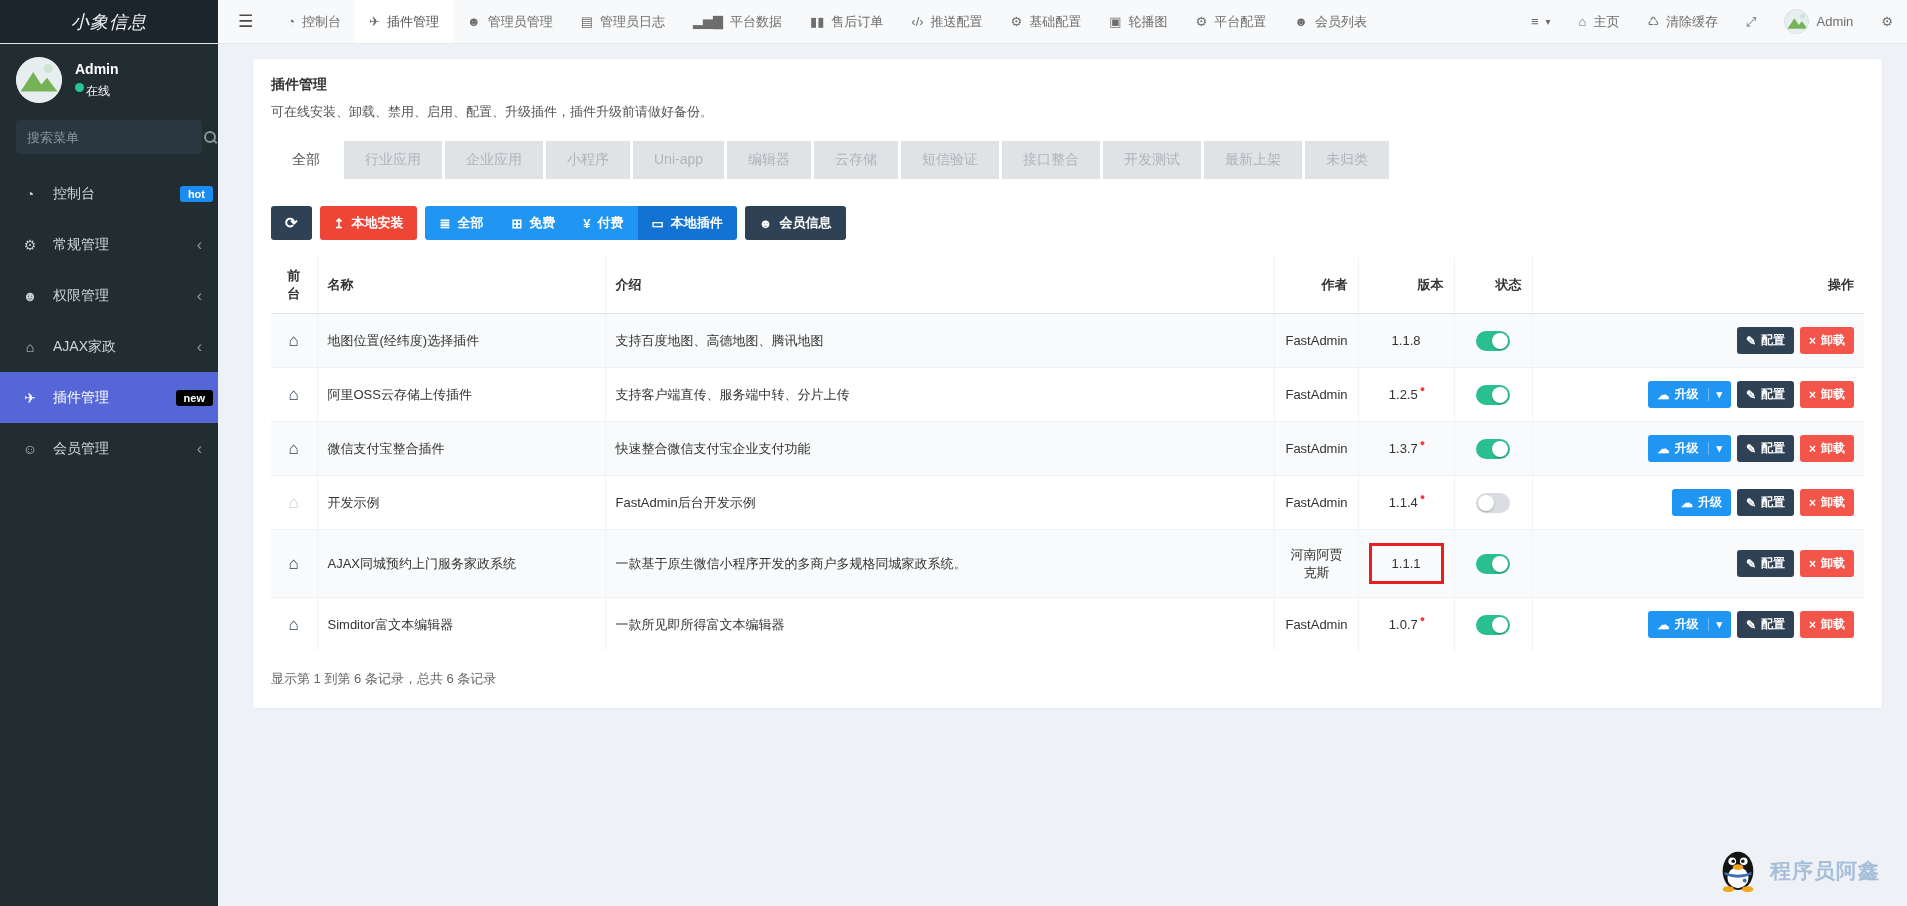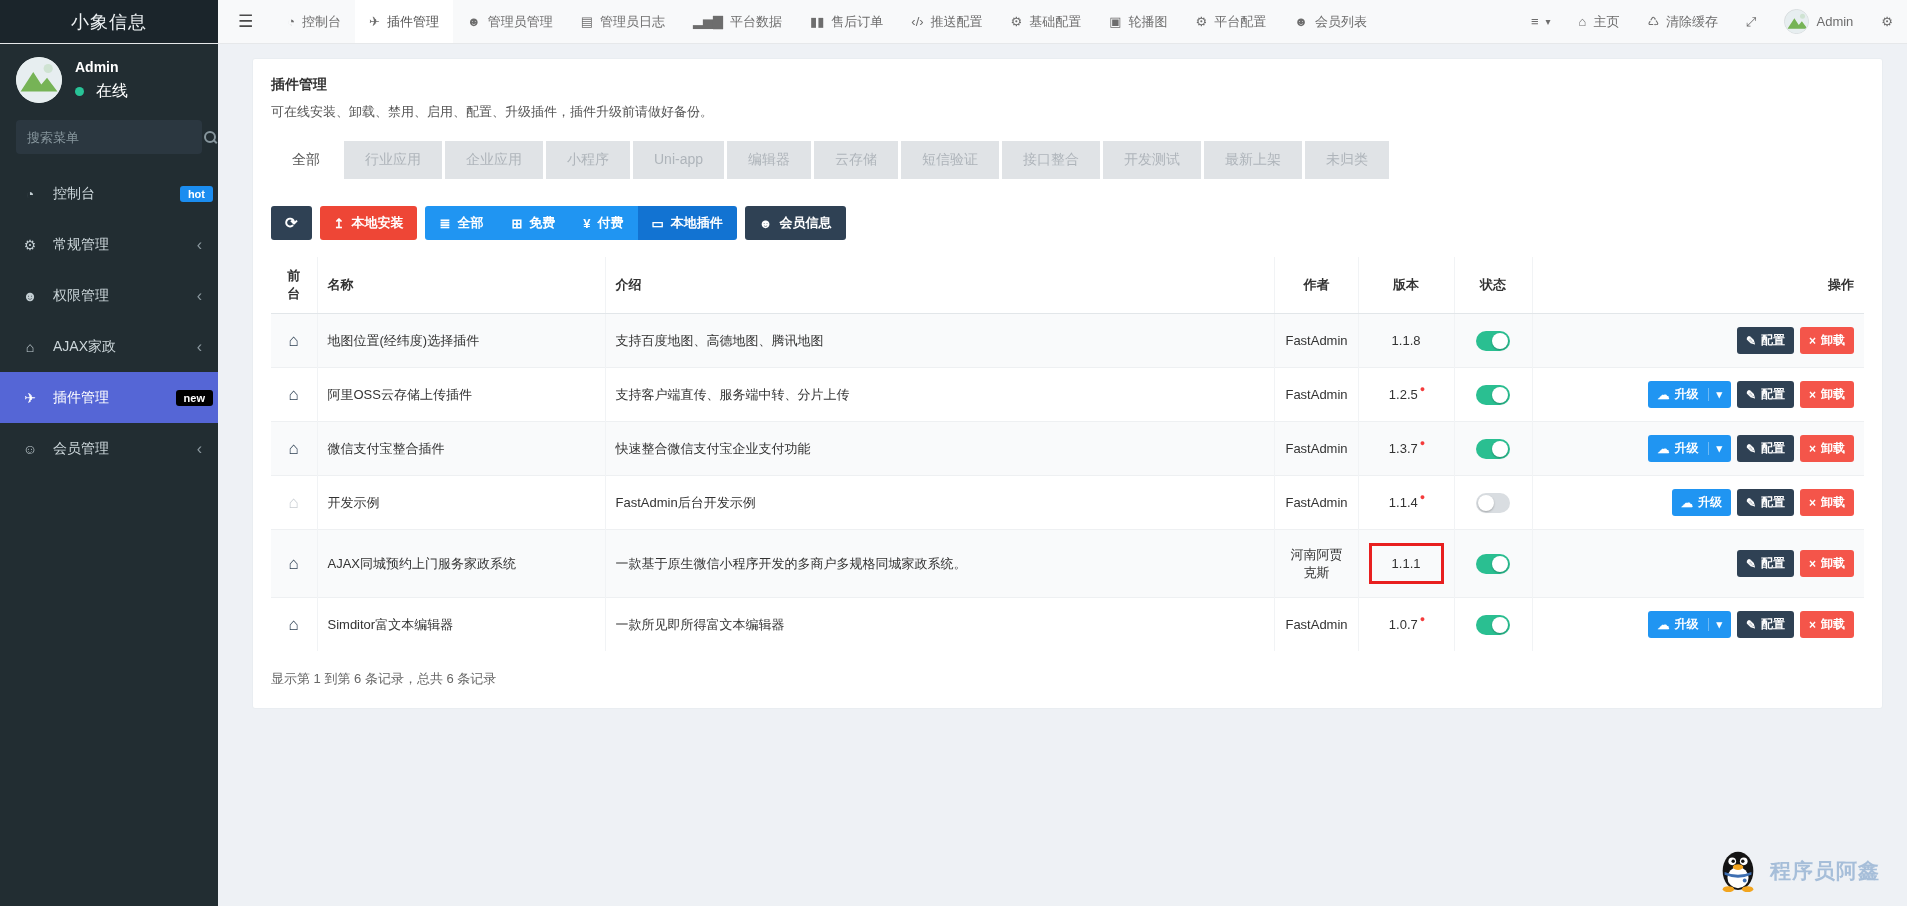--- a/index.html
+++ b/index.html
@@ -10,7 +10,7 @@
   .navbar { position:absolute; top:0; left:0; right:0; height:44px; background:#f8f9fa;
     border-bottom:1px solid #e6e8ea; display:flex; align-items:stretch; z-index:30; }
   .brand { width:218px; background:#1b252b; color:#eef2f4; font-size:18px;
-    display:flex; align-items:center; justify-content:center; letter-spacing:1px; flex:0 0 auto; }
+    display:flex; align-items:center; justify-content:center; letter-spacing:1px; flex:0 0 auto;font-style:italic; }
   .nav-burger { display:flex; align-items:center; padding:0 20px; color:#4a4a4a; font-size:17px; cursor:pointer; }
   .nav-list { display:flex; align-items:stretch; }
   .nav-item { display:flex; align-items:center; gap:7px; padding:0 14px; color:#6d6d6d;

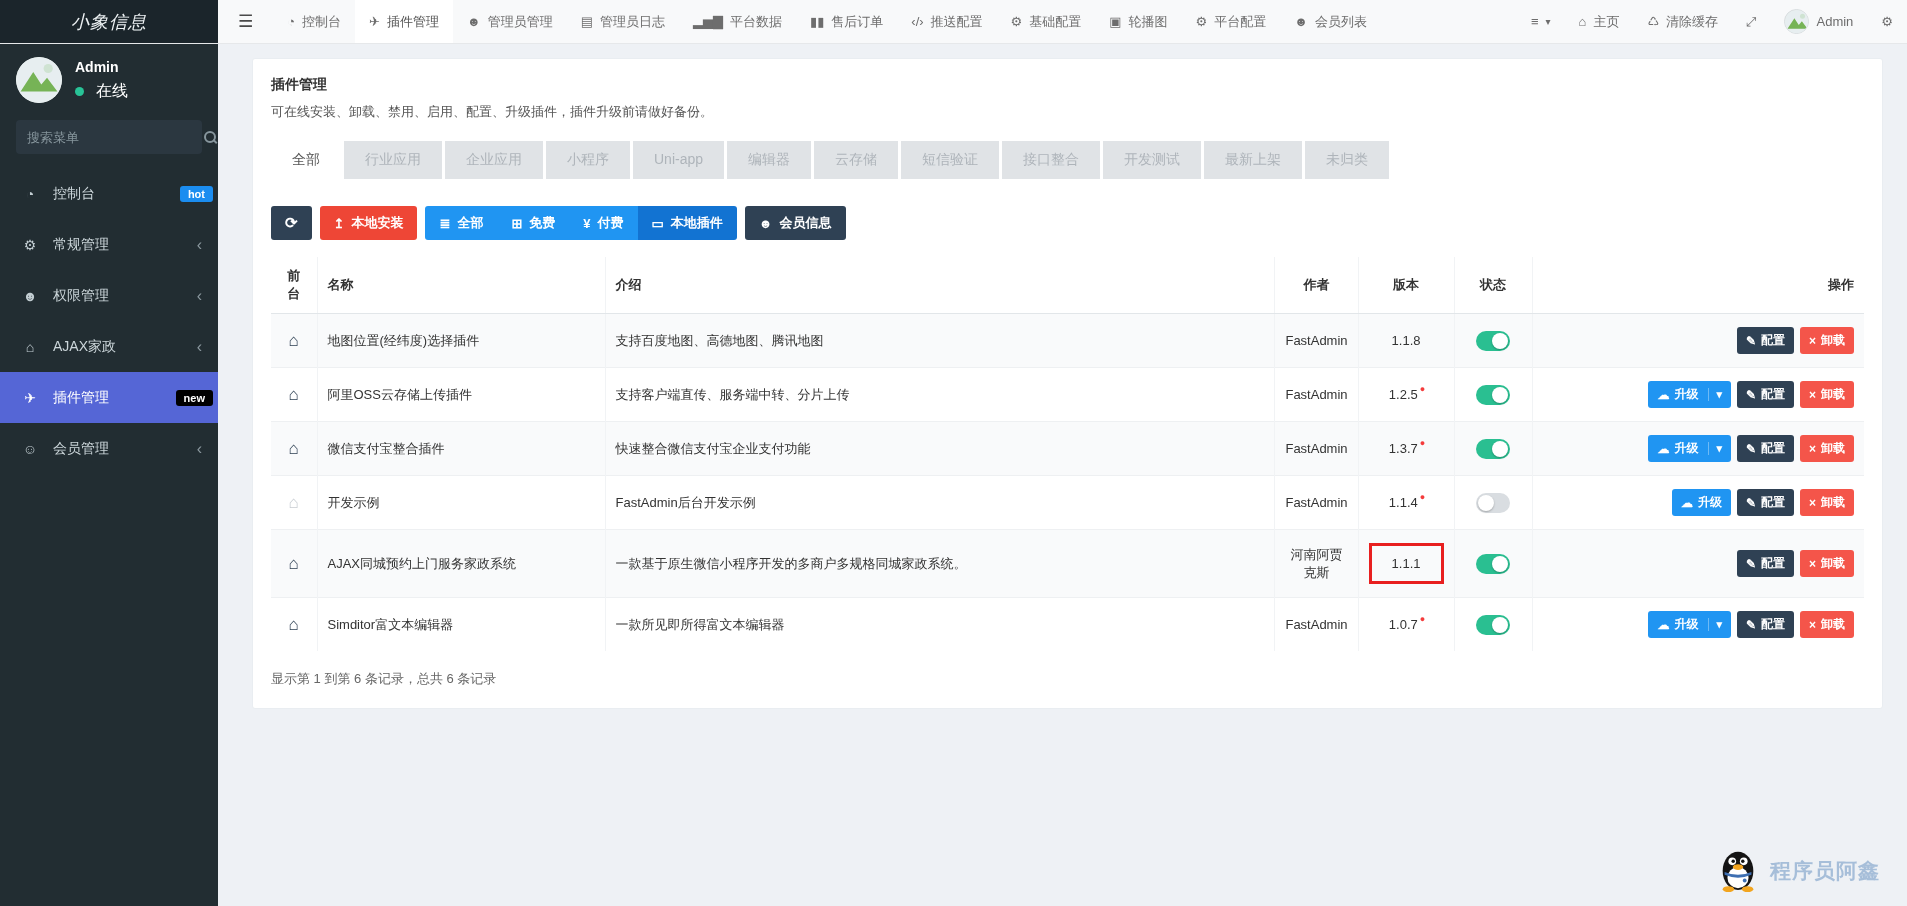--- a/index.html
+++ b/index.html
@@ -25,7 +25,7 @@
   .user-panel { display:flex; align-items:center; gap:13px; padding:13px 16px 11px 16px; }
   .avatar-lg { width:46px; height:46px; border-radius:50%; overflow:hidden; background:#e9efec; flex:0 0 auto; }
   .user-name { color:#fff; font-weight:bold; font-size:14px; margin-bottom:6px; }
-  .user-status { color:#fff; font-size:16px; display:flex; align-items:center; gap:12px; }
+  .user-status { color:#fff; font-size:12px; display:flex; align-items:flex-start; gap:2px; }
   .status-dot { width:9px; height:9px; border-radius:50%; background:#28c397; display:inline-block; }
   .side-search { margin:6px 16px 14px 16px; height:34px; background:#2b3740; border-radius:4px;
     display:flex; align-items:center; padding:0 11px; }

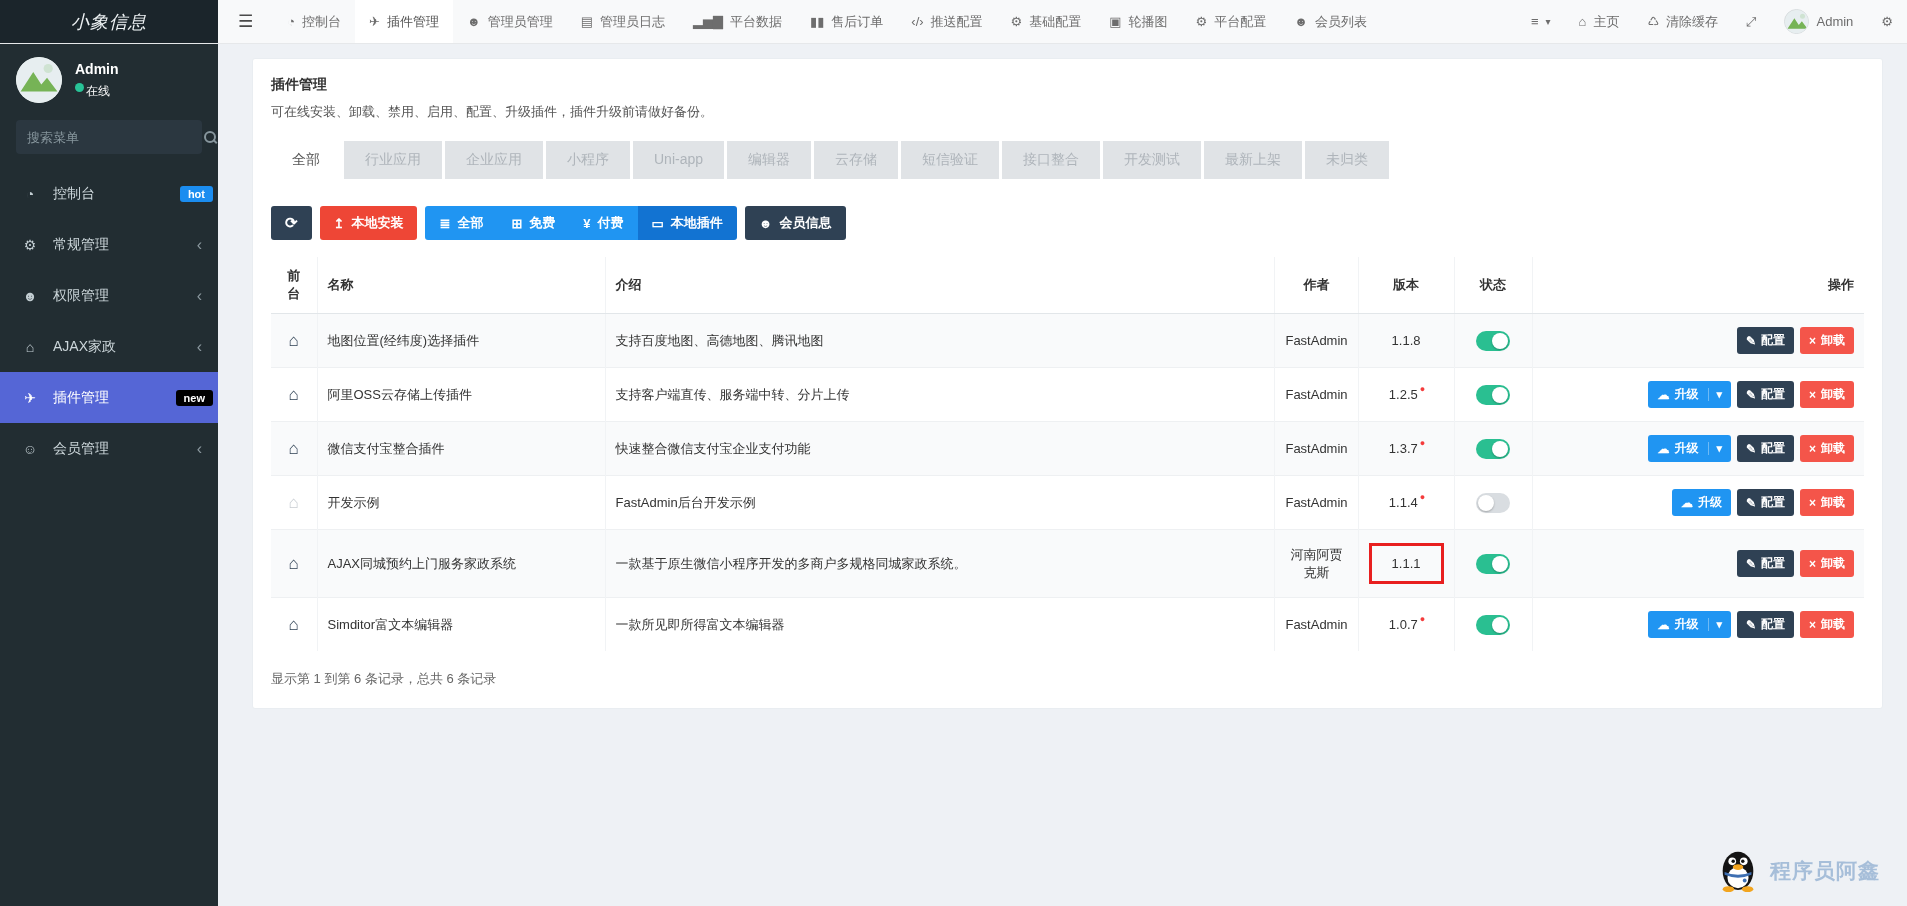--- a/index.html
+++ b/index.html
@@ -80,7 +80,7 @@
   .c-ver { width:82px; text-align:center; }
   .c-status { width:78px; text-align:center; }
   .c-act { width:332px; text-align:right; }
-  th.c-front { text-align:center; } th.c-author, th.c-ver, th.c-status { text-align:center; }
+  th.c-front { text-align:center; } th.c-author, th.c-ver, th.c-status { text-align:right; }
   th.c-act { text-align:right; }
   .home-ic { color:#2f4154; font-size:17px; }
   .home-ic.dis { color:#c9ced3; }

